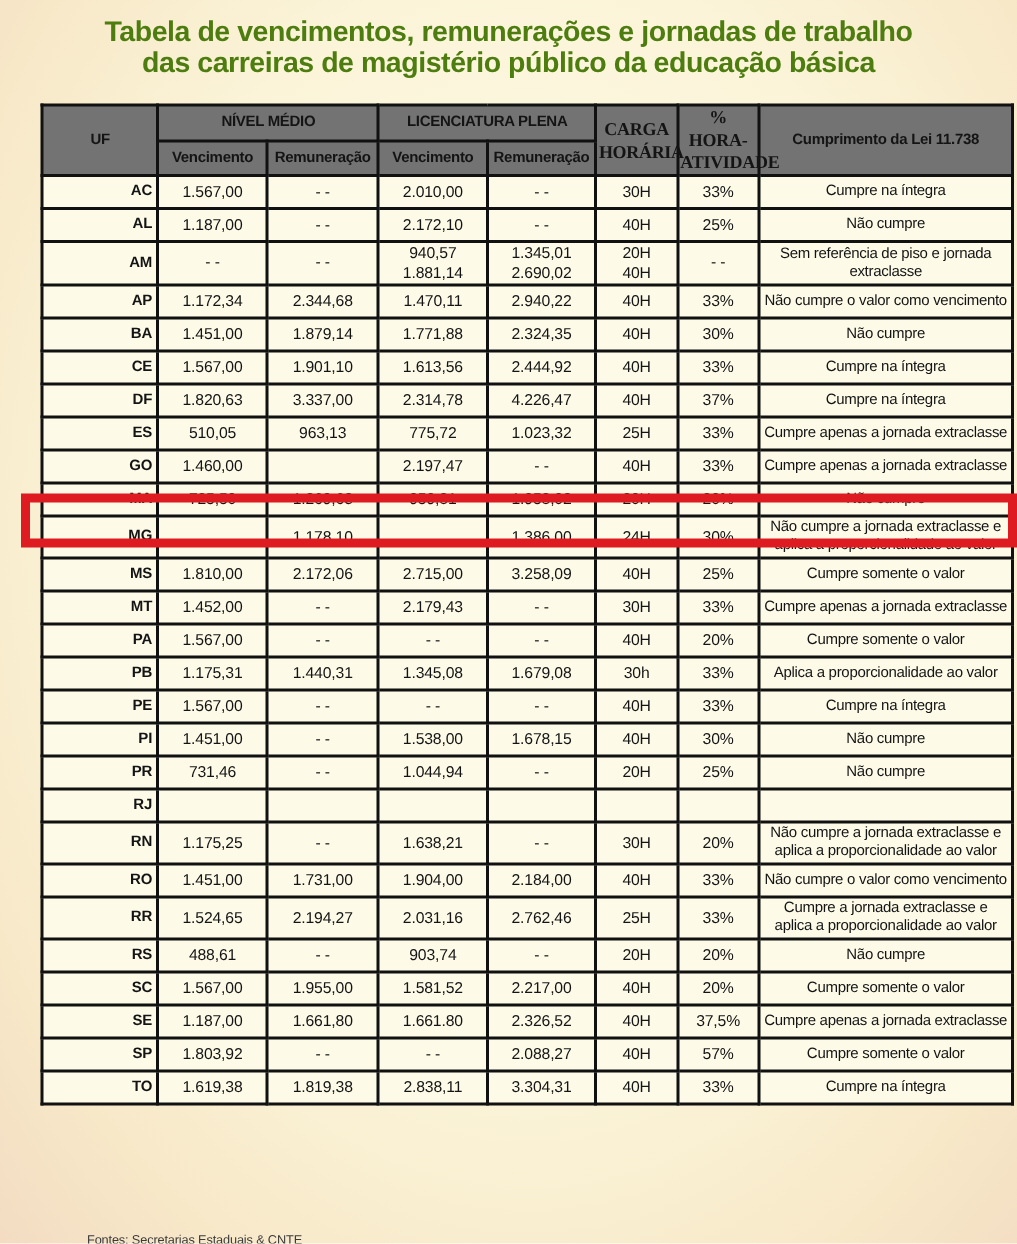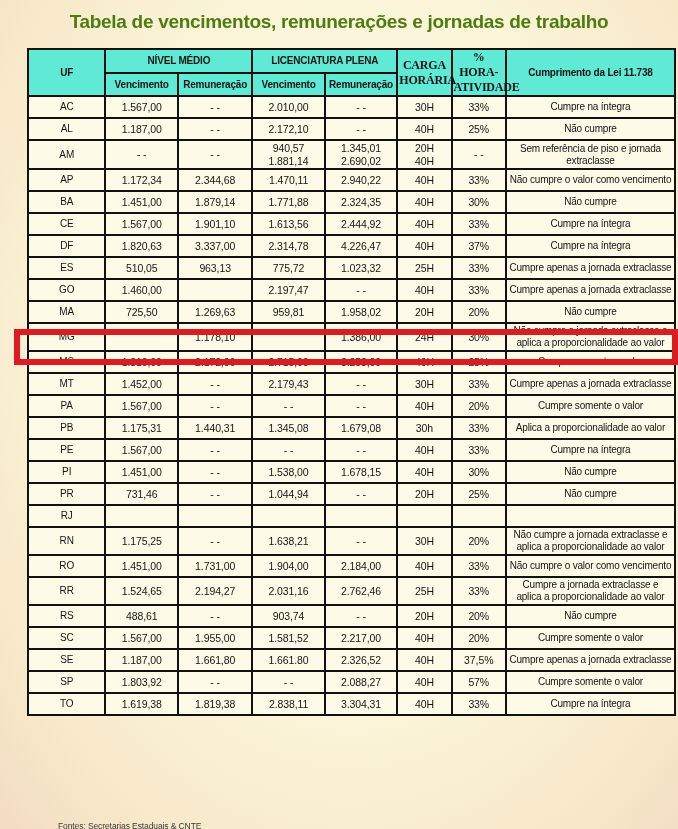--- a/index.html
+++ b/index.html
@@ -65,6 +65,7 @@
 
 <div class="title-block">
   <div class="title-line">Tabela de vencimentos, remunerações e jornadas de trabalho</div>
+  <div class="title-line">das carreiras de magistério público da educação básica</div>
 </div>
 
 <table>

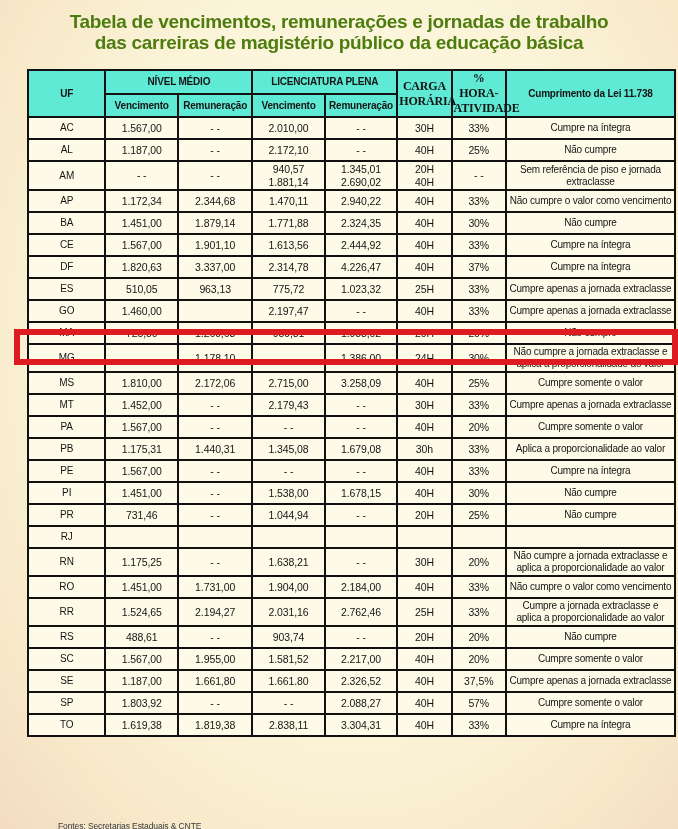--- a/index.html
+++ b/index.html
@@ -23,7 +23,7 @@
   }
   th, td { border:2px solid #111; text-align:center; vertical-align:middle; }
   th {
-    background:#5eead4;
+    background:#737373;
     font-size:10px;
     font-weight:bold;
     height:19px;

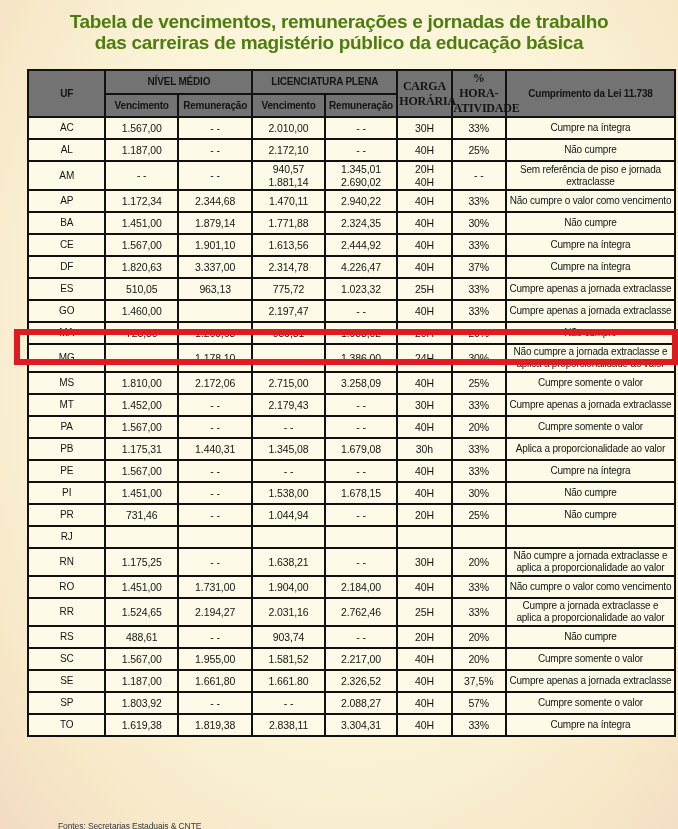--- a/index.html
+++ b/index.html
@@ -42,7 +42,7 @@
     letter-spacing:-0.1px;
   }
   td.col-cumprimento { font-size:10px; letter-spacing:-0.2px; padding:1px 2px; }
-  td.col-uf { font-weight:normal; font-size:10px; }
+  td.col-uf { font-weight:bold; font-size:10px;text-align:right; }
   #hl {
     position:absolute;
     left:14px;

